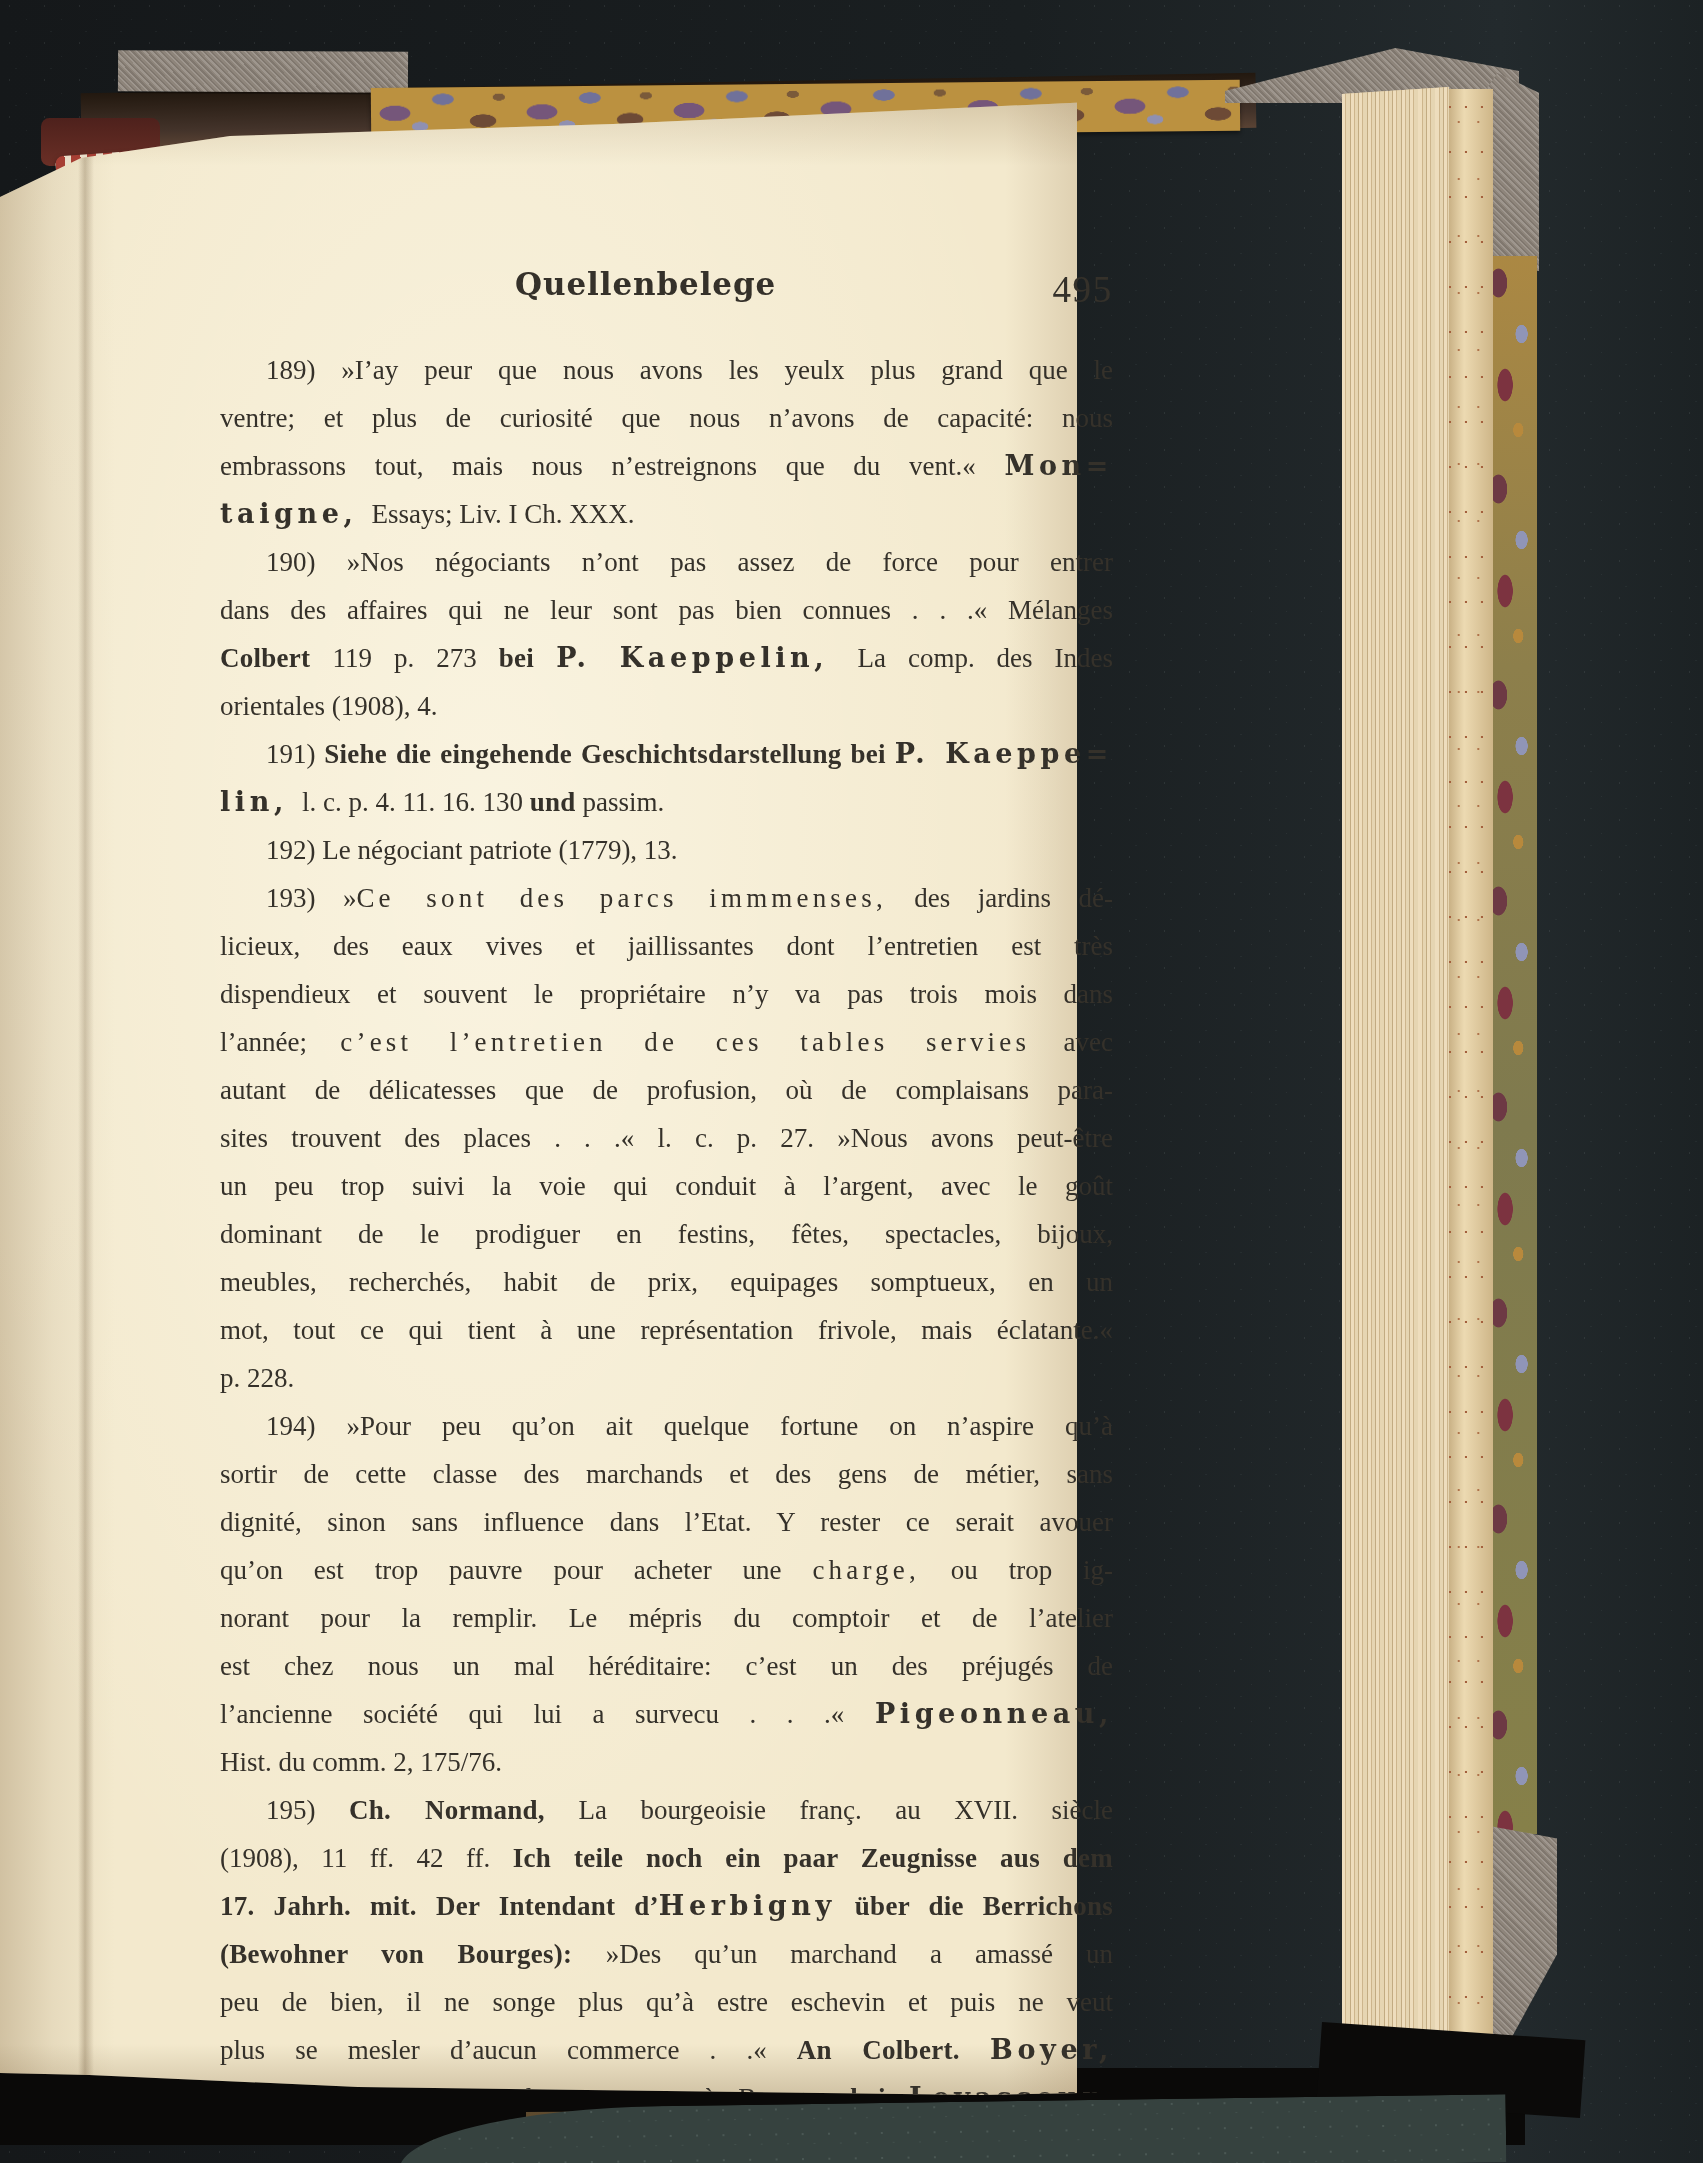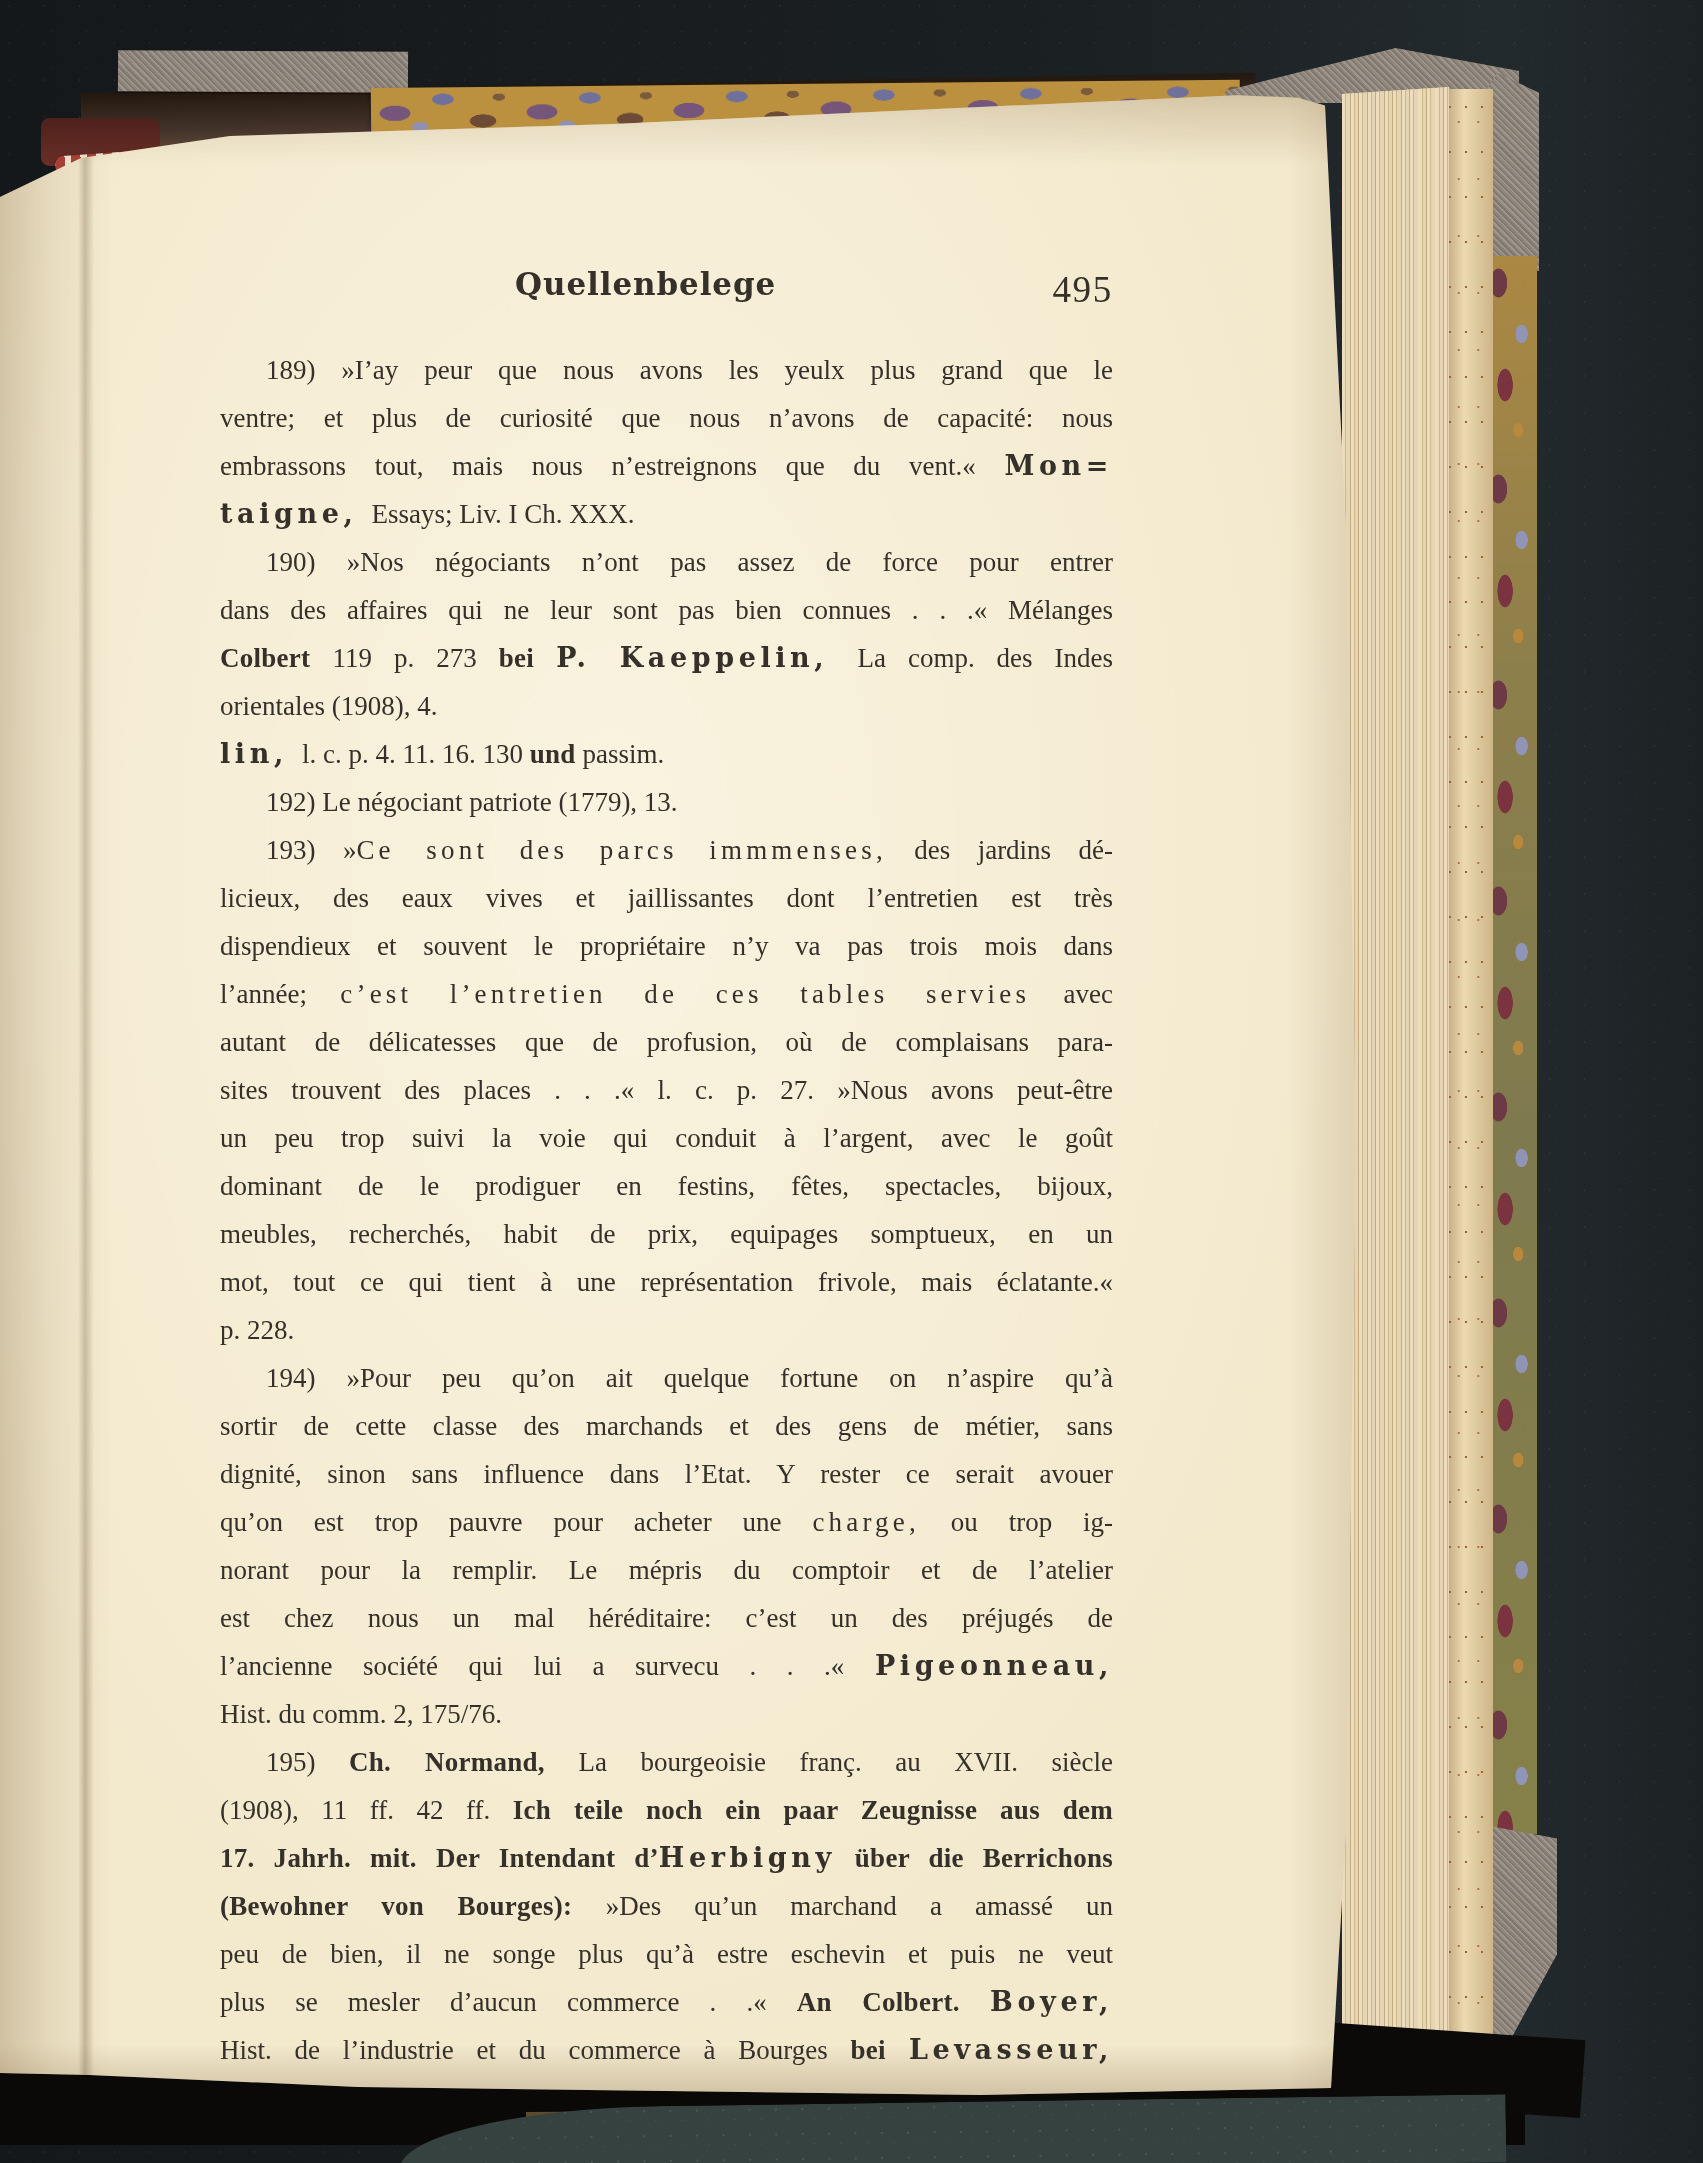--- a/index.html
+++ b/index.html
@@ -82,7 +82,7 @@
       radial-gradient(circle 0.9px at 19.6px 14.5px, rgba(150,175,170,.12) 96%, transparent);
     background-size:26.4px 25px,26.4px 25px;}
   
-  #book-page{left:0;top:85px;width:1359px;height:2014px;
+  #book-page{left:0;top:85px;width:1077px;height:2014px;
     background-color:#f3e9cd;
     background-image:
       radial-gradient(ellipse at 45% 38%, rgba(255,252,240,.55), transparent 70%),

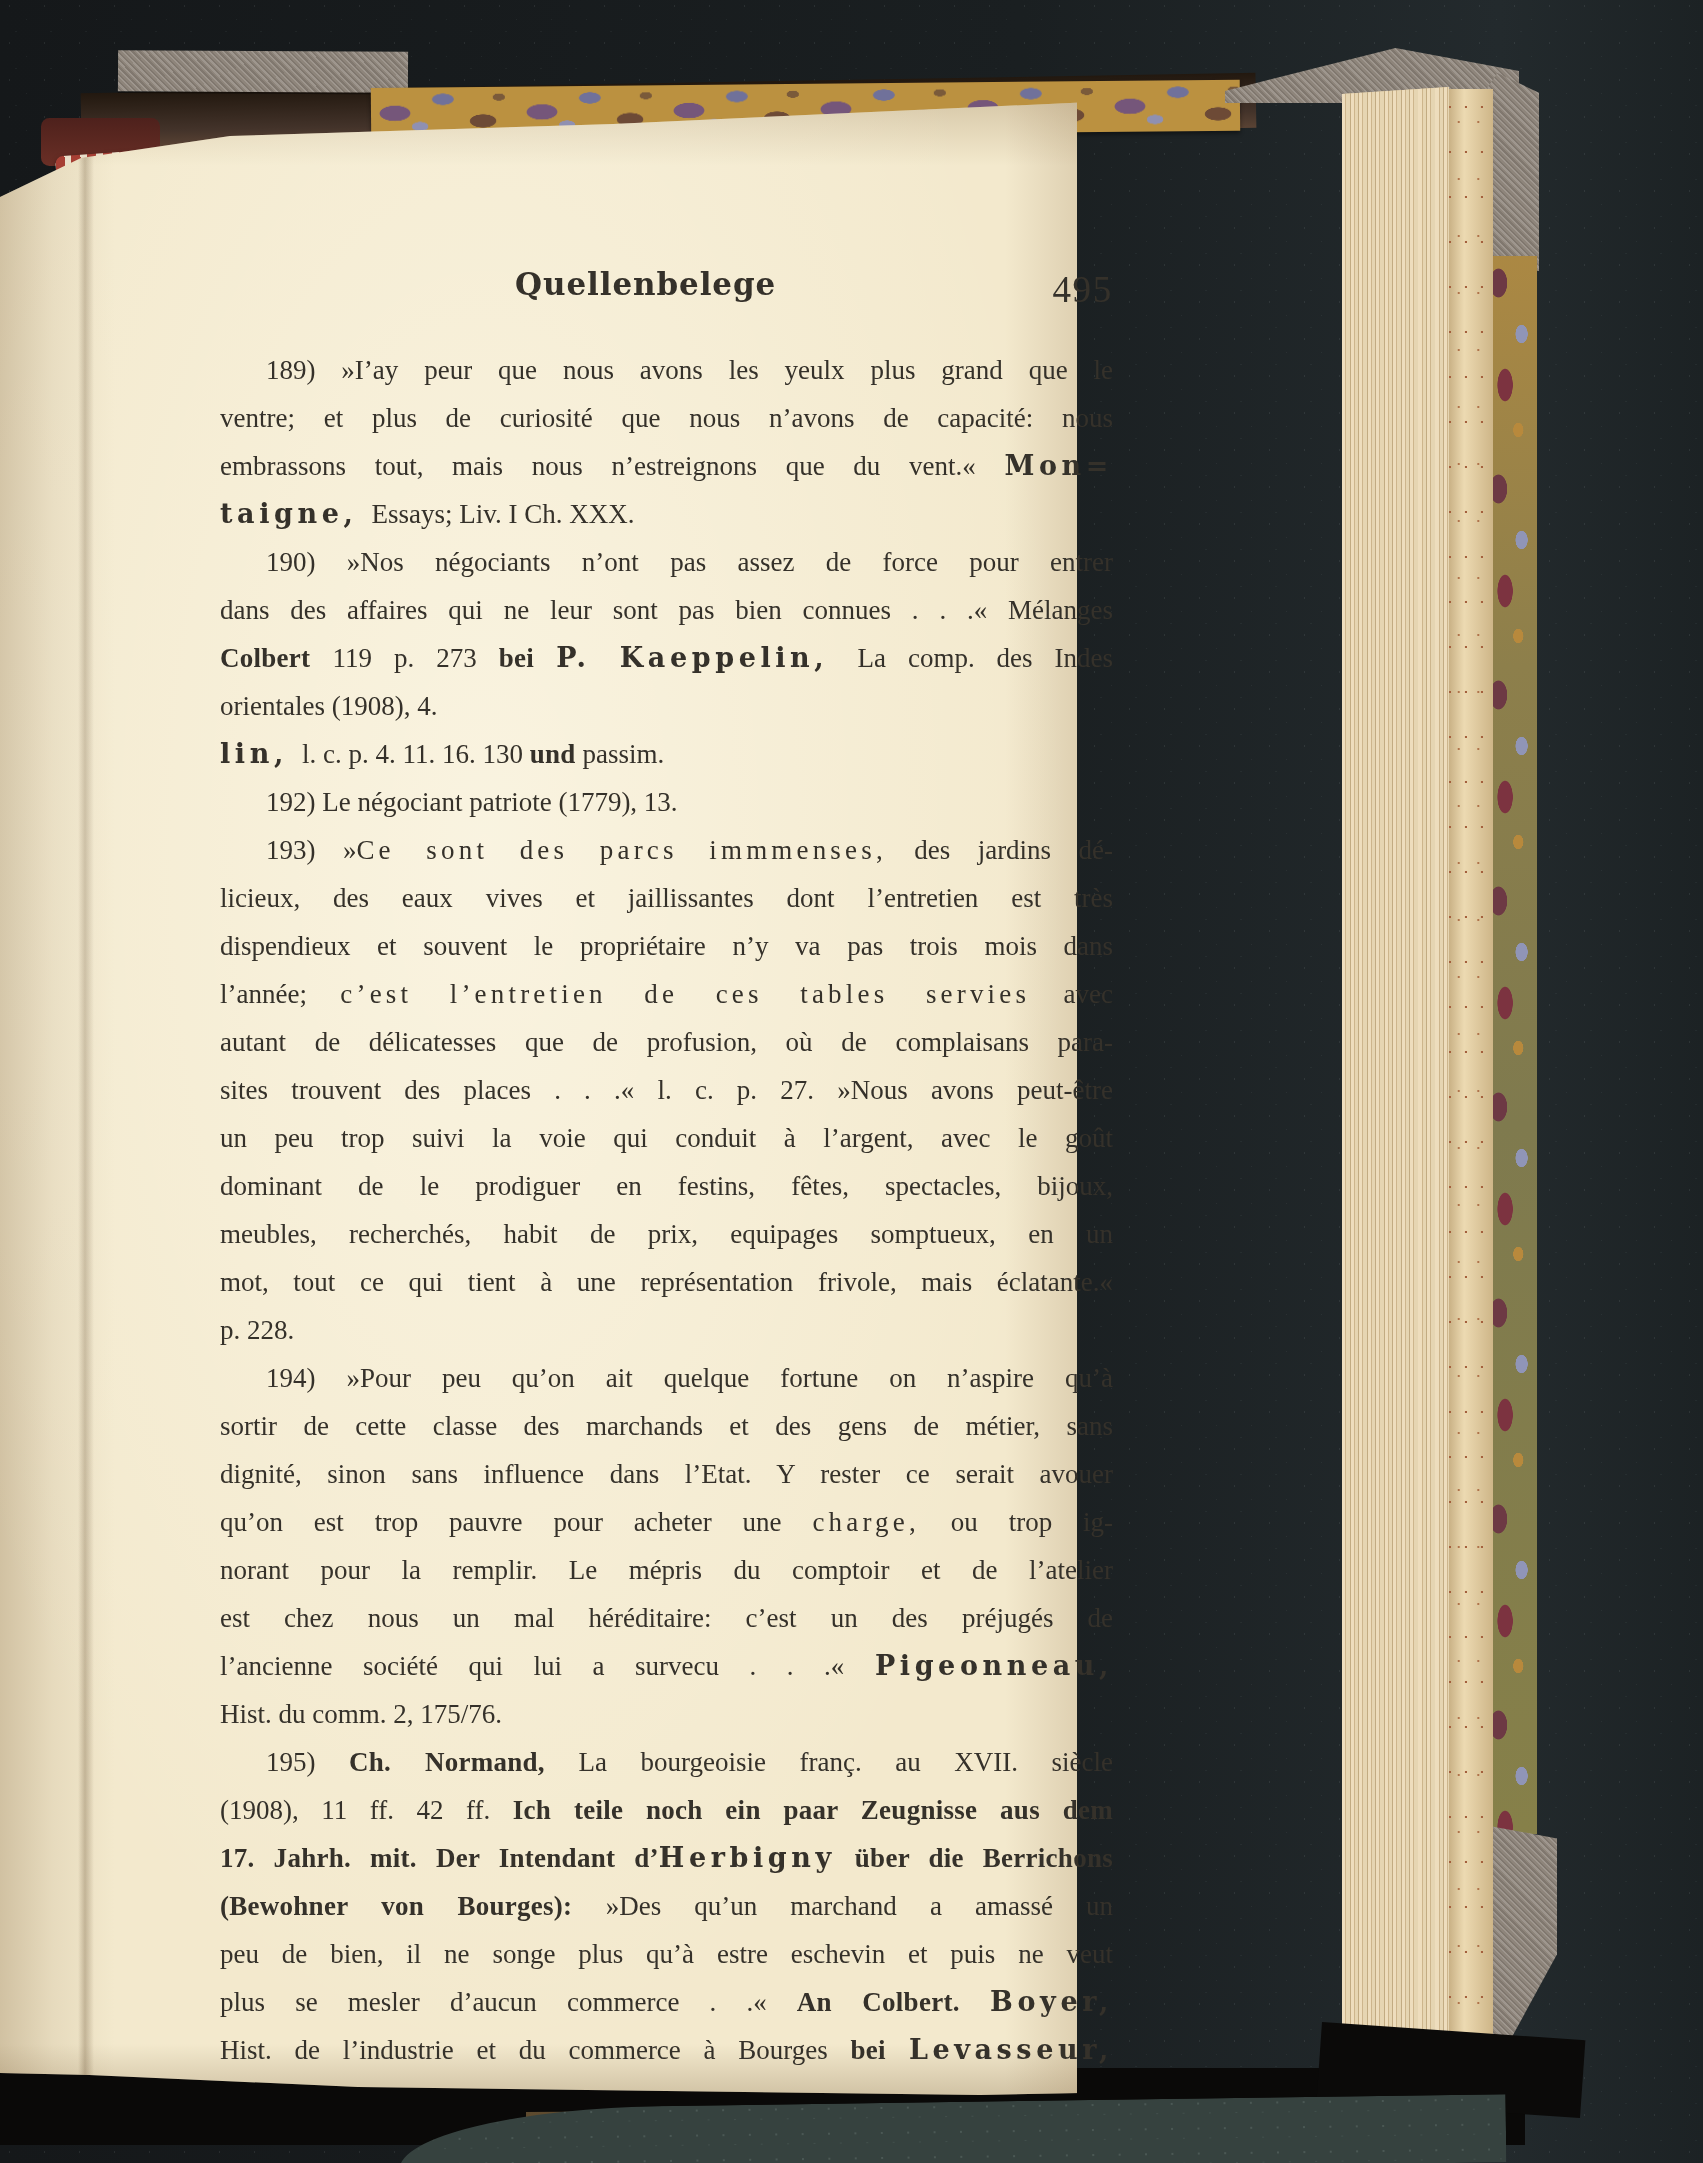--- a/index.html
+++ b/index.html
@@ -142,6 +142,7 @@
         <div class="line"><span class="rm">dans des affaires qui ne leur sont pas bien connues . . .« Mélanges</span></div>
         <div class="line"><span class="fr">Colbert </span><span class="rm">119 p. 273 </span><span class="fr">bei </span><span class="fs">P. Kaeppelin, </span><span class="rm">La comp. des Indes</span></div>
         <div class="line last"><span class="rm">orientales (1908), 4.</span></div>
+        <div class="line ind"><span class="rm">191) </span><span class="fr">Siehe die eingehende Geschichtsdarstellung bei </span><span class="fs">P. Kaeppe=</span></div>
         <div class="line last"><span class="fs">lin, </span><span class="rm">l. c. p. 4. 11. 16. 130 </span><span class="fr">und </span><span class="rm">passim.</span></div>
         <div class="line ind last"><span class="rm">192) Le négociant patriote (1779), 13.</span></div>
         <div class="line ind"><span class="rm">193) »</span><span class="sp">Ce sont des parcs immmenses,</span><span class="rm"> des jardins dé-</span></div>

